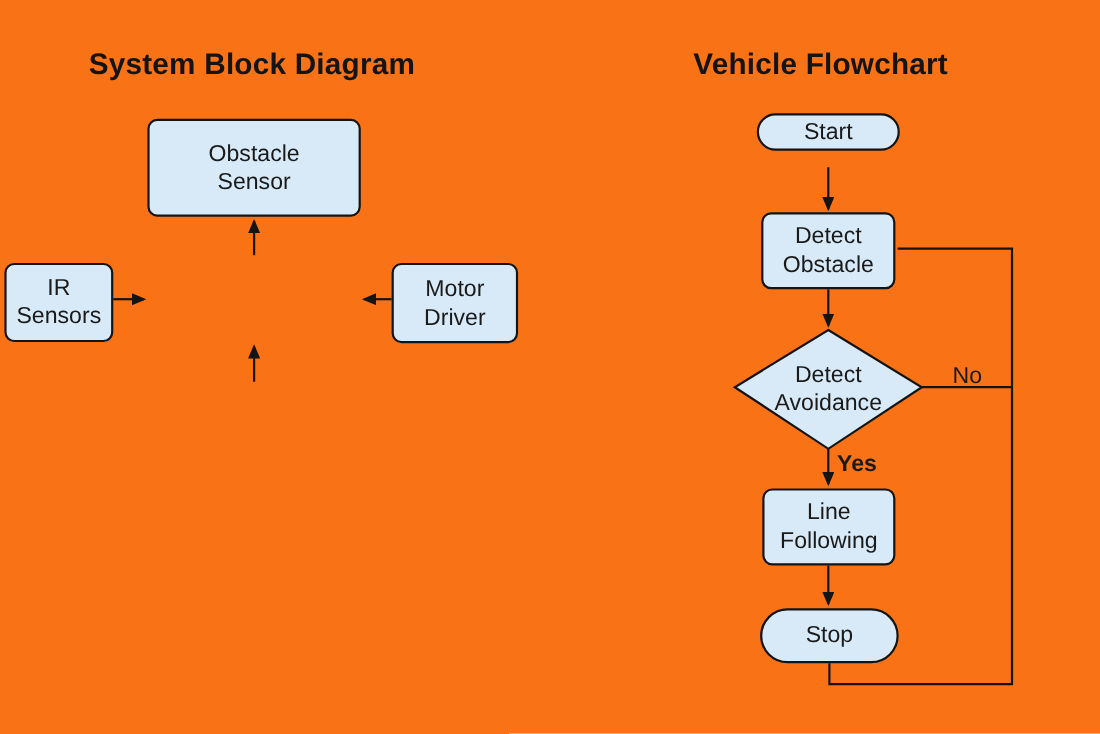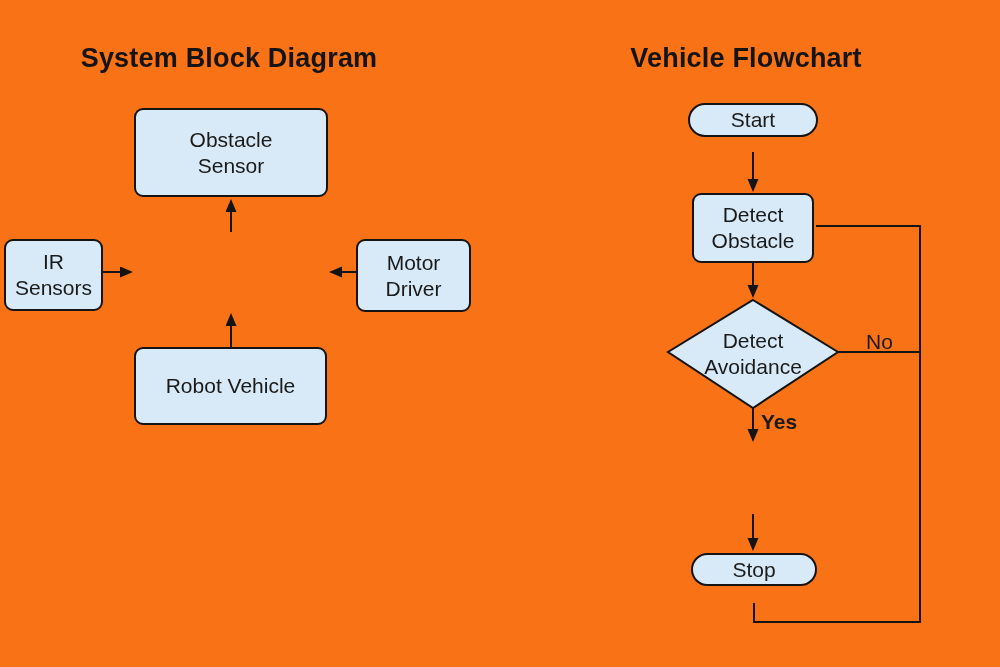--- a/index.html
+++ b/index.html
@@ -106,7 +106,6 @@
 Sensors</div>
   <div class="node" style="left:356px; top:239px; width:115px; height:73px;">Motor
 Driver</div>
-  <div class="node" style="left:134px; top:347px; width:193px; height:78px;">Robot Vehicle</div>
 
   <div class="node terminator" style="left:688px; top:103px; width:130px; height:34px;">Start</div>
   <div class="node" style="left:692px; top:193px; width:122px; height:70px;">Detect

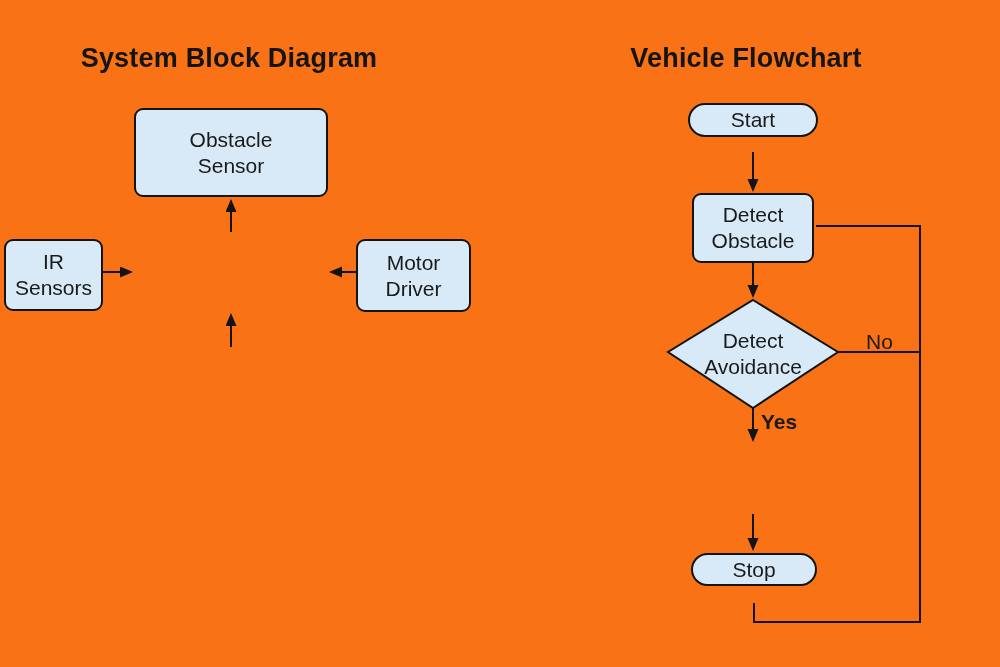--- a/index.html
+++ b/index.html
@@ -112,6 +112,8 @@
 Obstacle</div>
   <div class="diamond-label" style="left:668px; top:327px; width:170px; height:54px;">Detect
 Avoidance</div>
+  <div class="node" style="left:693px; top:444px; width:121px; height:70px;">Line
+Following</div>
   <div class="node terminator" style="left:691px; top:553px; width:126px; height:33px;">Stop</div>
 
   <div class="edge-label" style="left:846px; top:330px;margin-left:20px;">No</div>

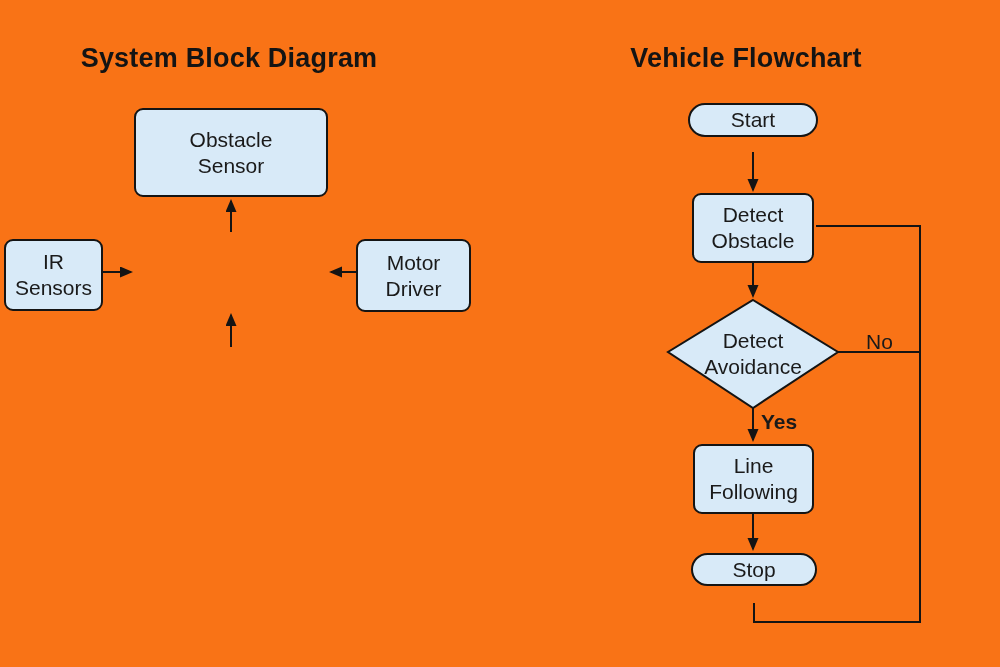--- a/index.html
+++ b/index.html
@@ -114,7 +114,7 @@
 Avoidance</div>
   <div class="node" style="left:693px; top:444px; width:121px; height:70px;">Line
 Following</div>
-  <div class="node terminator" style="left:691px; top:553px; width:126px; height:33px;">Stop</div>
+  <div class="node terminator" style="left:691px; top:553px; width:126px; height:50px;">Stop</div>
 
   <div class="edge-label" style="left:846px; top:330px;margin-left:20px;">No</div>
   <div class="edge-label" style="left:761px; top:410px;font-weight:bold;">Yes</div>

